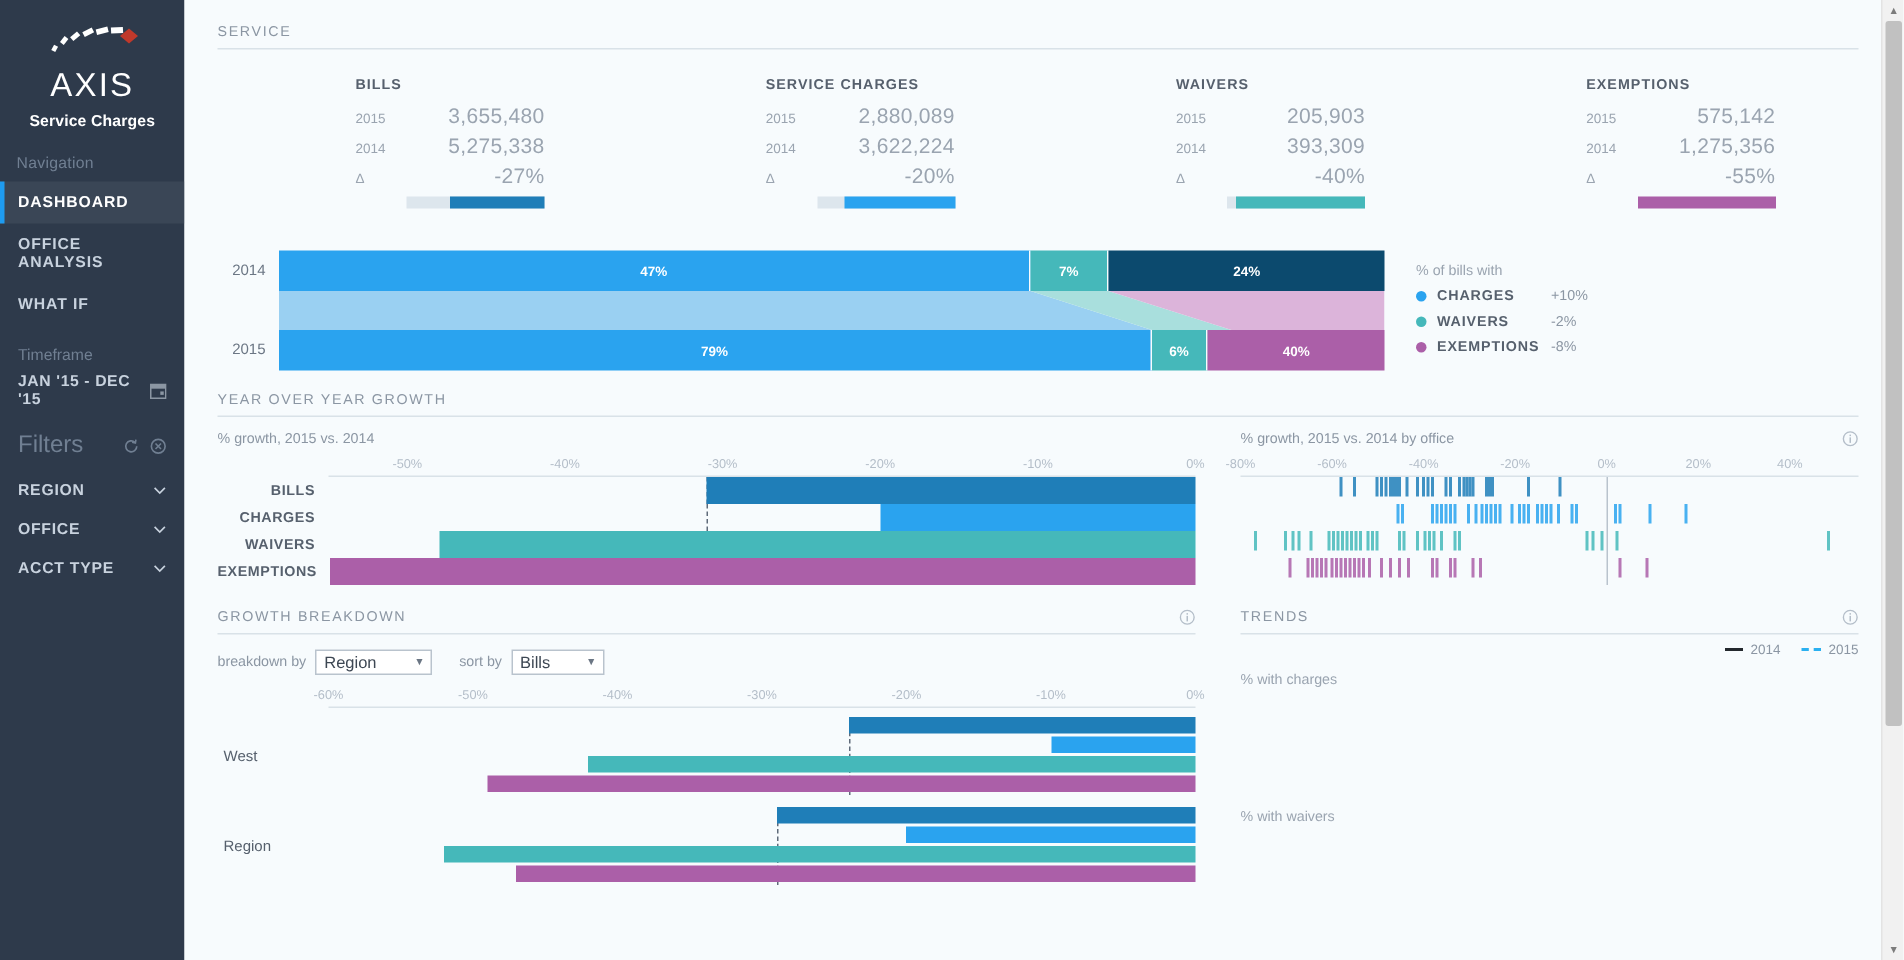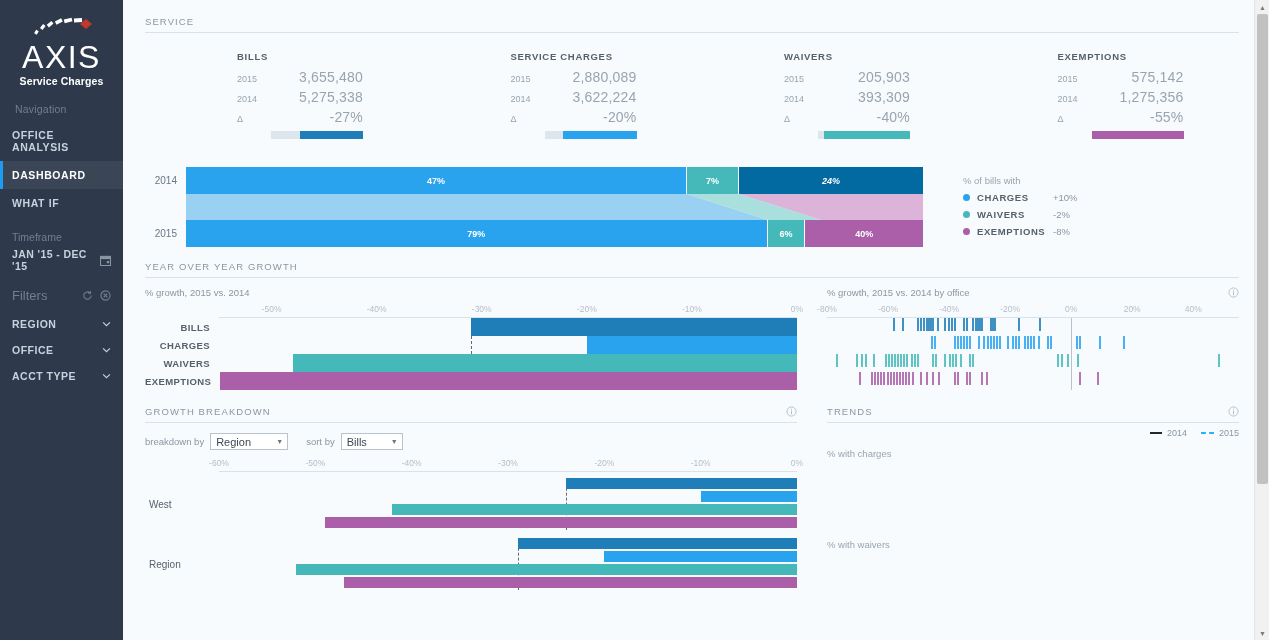--- a/index.html
+++ b/index.html
@@ -23,7 +23,7 @@
   .logo-block { padding: 16px 0 6px 0; text-align: center; }
   .logo-gauge { width: 66px; height: 24px; margin: 0 auto 1px; display:block; }
   .logo-word {
-    color: #ffffff; font-size: 32px; letter-spacing: 1.5px;
+    color: #ffffff; font-size: 22px; letter-spacing: 1.5px;
     font-weight: 400; line-height: 32px; text-align: center;
     font-family: "Liberation Sans", sans-serif;
   }

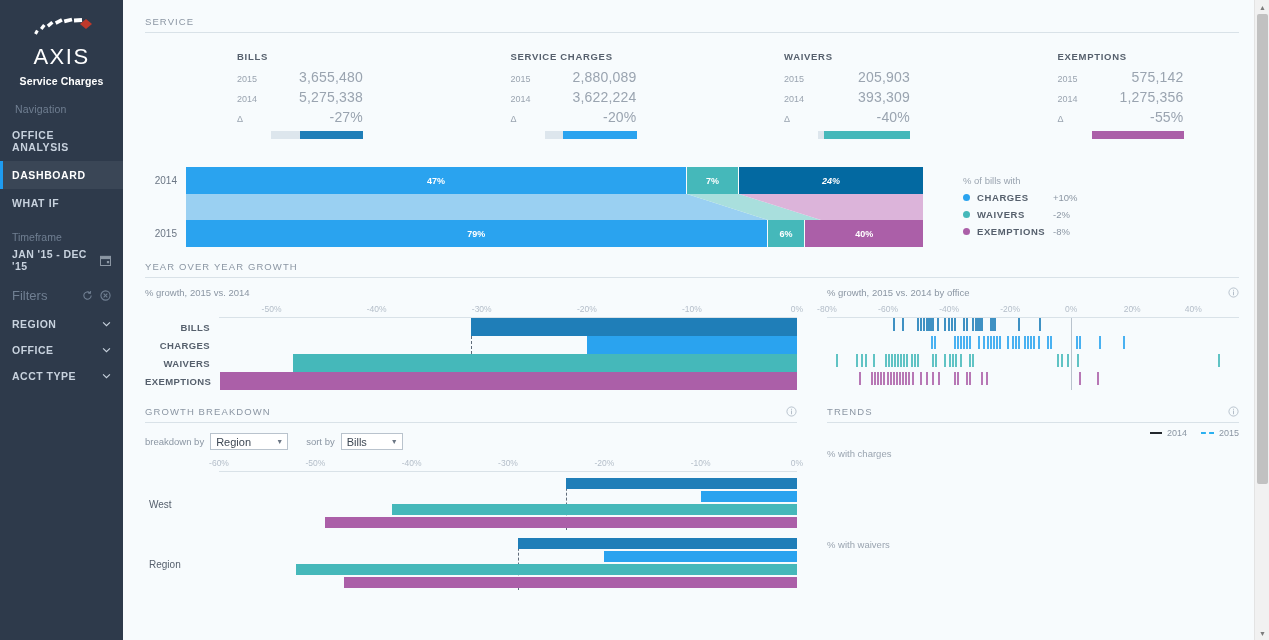--- a/index.html
+++ b/index.html
@@ -32,8 +32,9 @@
     text-align: center; margin-top: 2px; letter-spacing: .1px;
   }
   .sb-section-label {
-    color: #707f92; font-size: 10.5px; padding: 10px 12px 6px 15px;
+    color: #707f92; font-size: 10.5px; padding: 10px 12px 6px 0;
     letter-spacing: .2px;
+    margin-left: 11px;
   }
   .nav-item {
     color: #c8d2de; font-size: 10.5px; font-weight: bold;

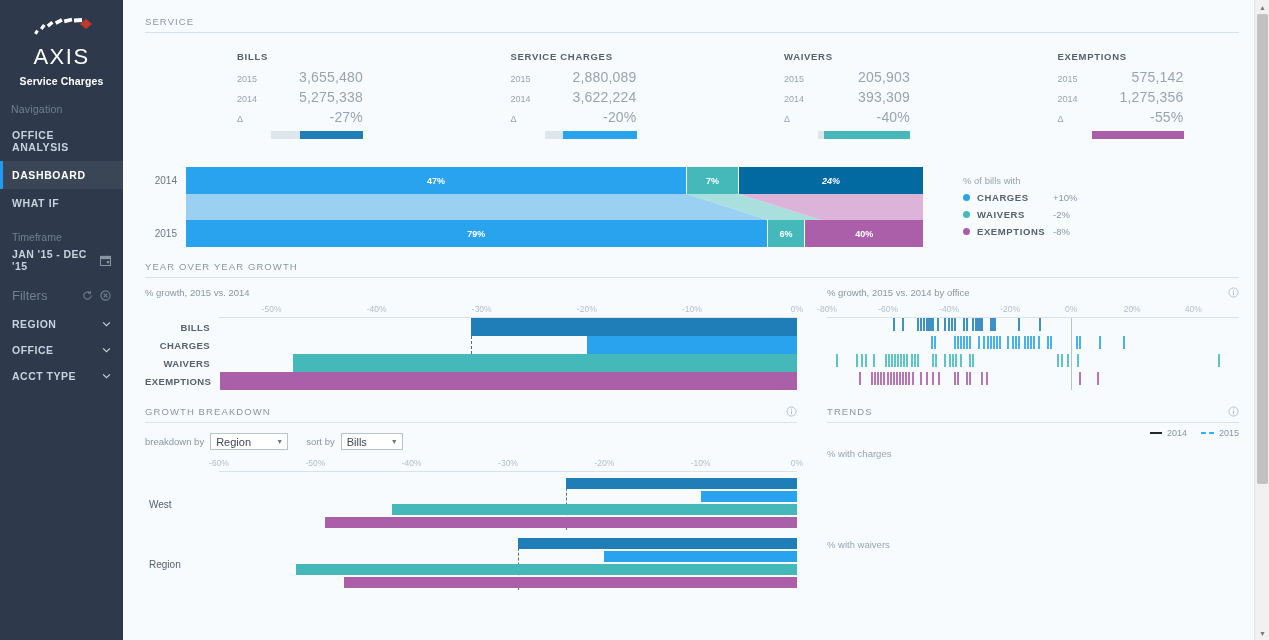--- a/index.html
+++ b/index.html
@@ -214,11 +214,11 @@
     </div>
 
     <div class="sb-section-label">Navigation</div>
+    <div class="nav-item active">
+      <span>DASHBOARD</span>
+    </div>
     <div class="nav-item">
       <span>OFFICE ANALYSIS</span>
-    </div>
-    <div class="nav-item active">
-      <span>DASHBOARD</span>
     </div>
     <div class="nav-item">
       <span>WHAT IF</span>

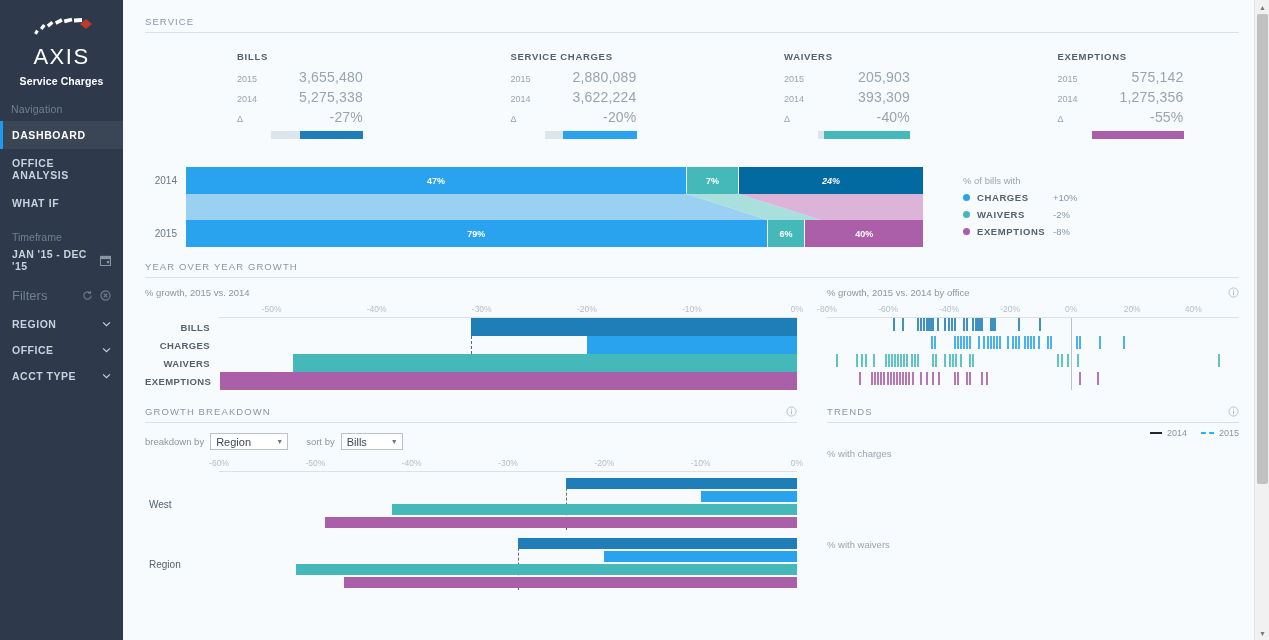--- a/index.html
+++ b/index.html
@@ -366,7 +366,7 @@
             <div class="comp-bars" id="comp-bars-0">
                 <div class="comp-seg" style="flex: 68 1 0%; background: rgb(42, 163, 239);">47%</div>
                 <div class="comp-seg" style="flex: 7 1 0%; background: rgb(69, 184, 186);">7%</div>
-                <div class="comp-seg" style="flex: 25 1 0%; background: #0369a1; font-style: italic;">24%</div>
+                <div class="comp-seg" style="flex: 25 1 0%; background: #0c4a6e;">24%</div>
               </div>
           </div>
           <div class="comp-link">

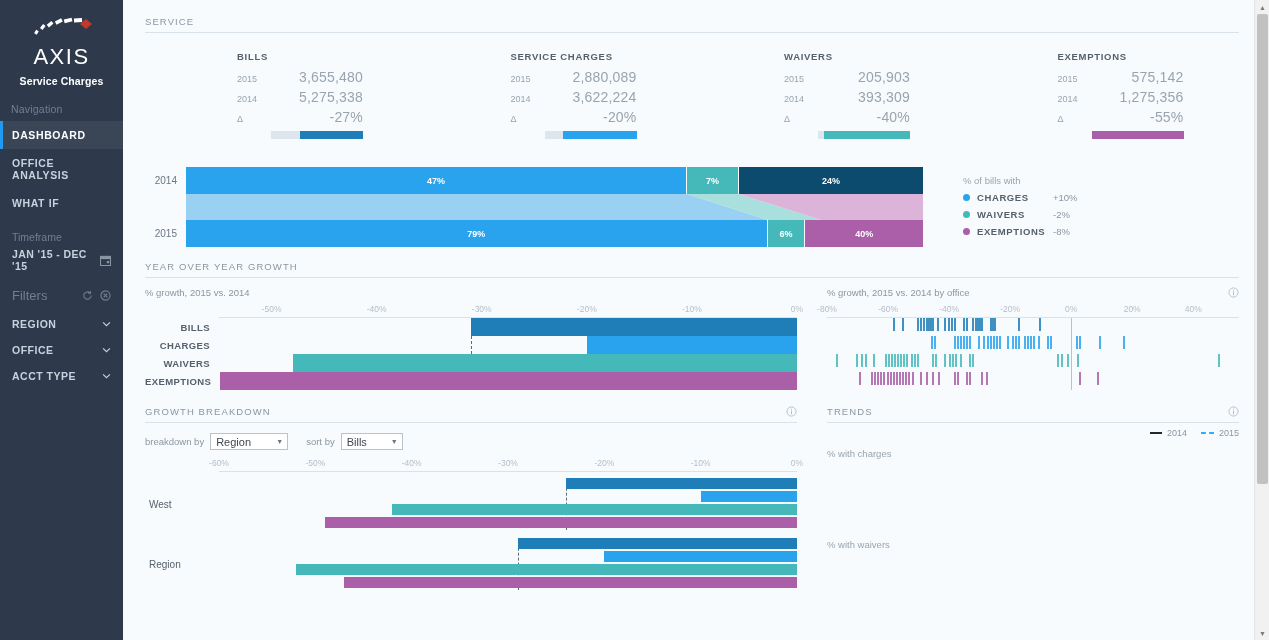--- a/index.html
+++ b/index.html
@@ -110,7 +110,7 @@
   }
   .comp-seg:last-child { border-right: none; }
   .comp-link { height: 26px; margin-left: 41px; position: relative; }
-  .comp-legend { flex: 1; padding-left: 40px; padding-top: 8px; }
+  .comp-legend { flex: 1; padding-left: 21px; padding-top: 8px; }
   .legend-title { color: #9aa4b0; font-size: 9.5px; margin-bottom: 6px; }
   .legend-row { display: flex; align-items: center; margin-bottom: 6px; }
   .legend-dot { width: 7px; height: 7px; border-radius: 50%; margin-right: 7px; flex: 0 0 7px; }

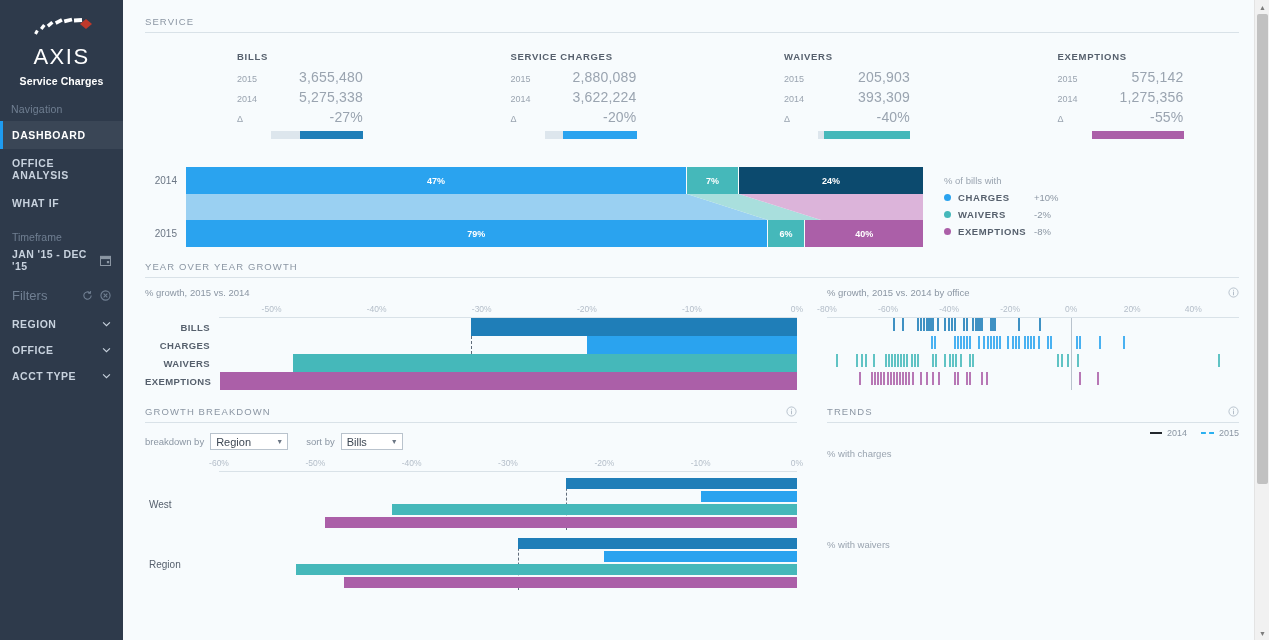--- a/index.html
+++ b/index.html
@@ -53,7 +53,7 @@
   .cal-icon { width: 11px; height: 11px; flex: 0 0 11px; }
   .filters-block { padding: 16px 12px 0 12px; }
   .filters-head { display: flex; align-items: center; justify-content: space-between; margin-bottom: 8px; }
-  .filters-title { color: #707f92; font-size: 13px; }
+  .filters-title { color: #707f92; font-size: 16px; }
   .filters-icons { display: flex; gap: 7px; align-items: center; }
   .f-row {
     display: flex; align-items: center; justify-content: space-between;

